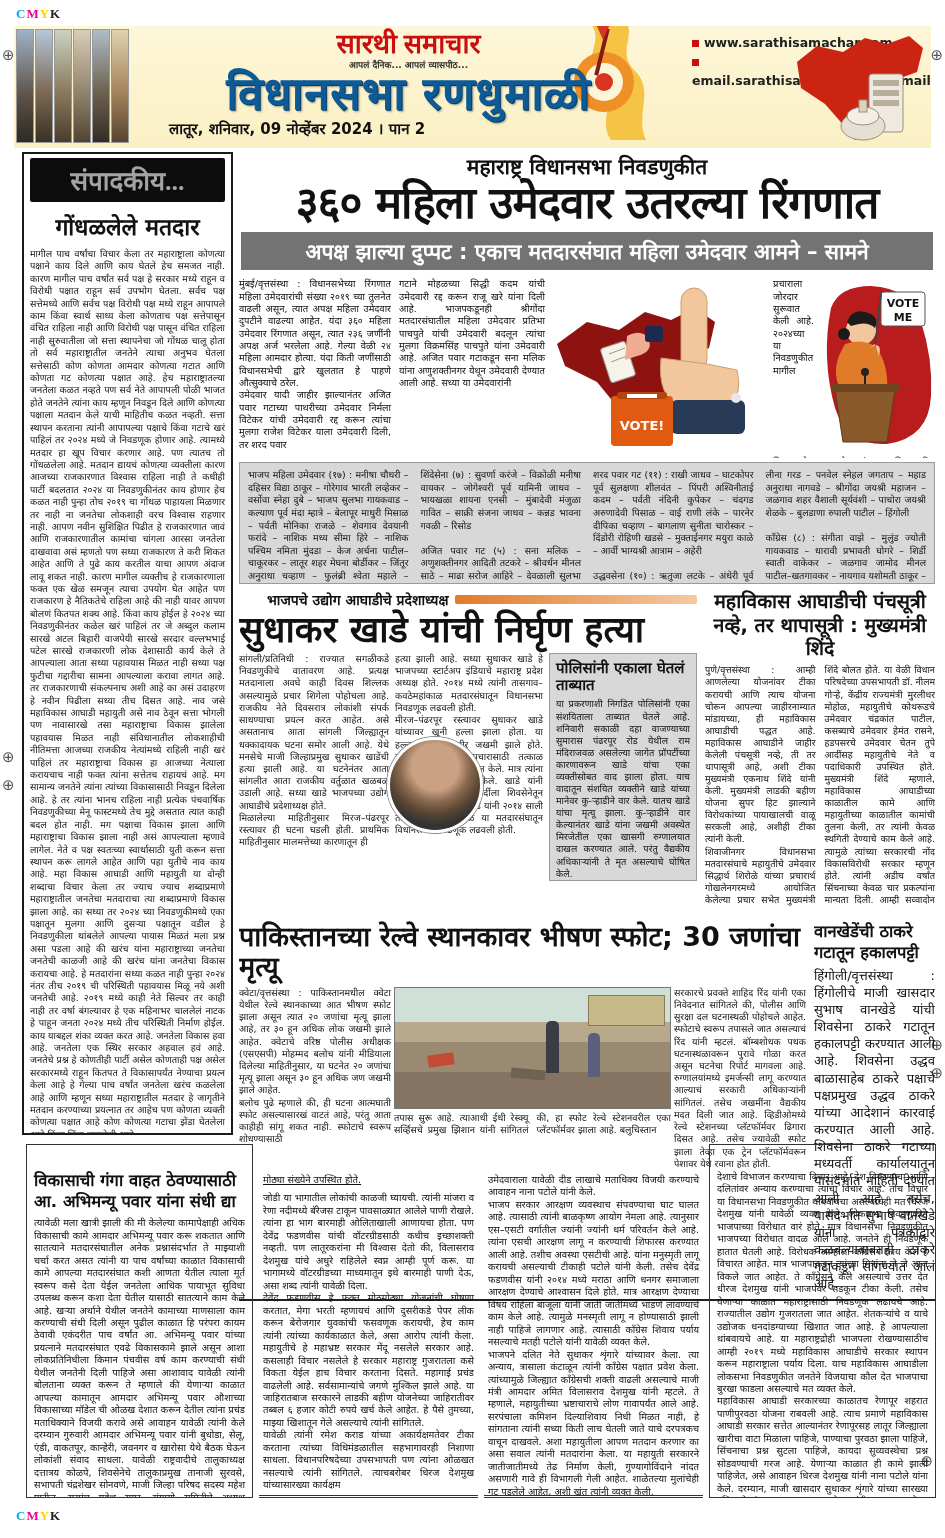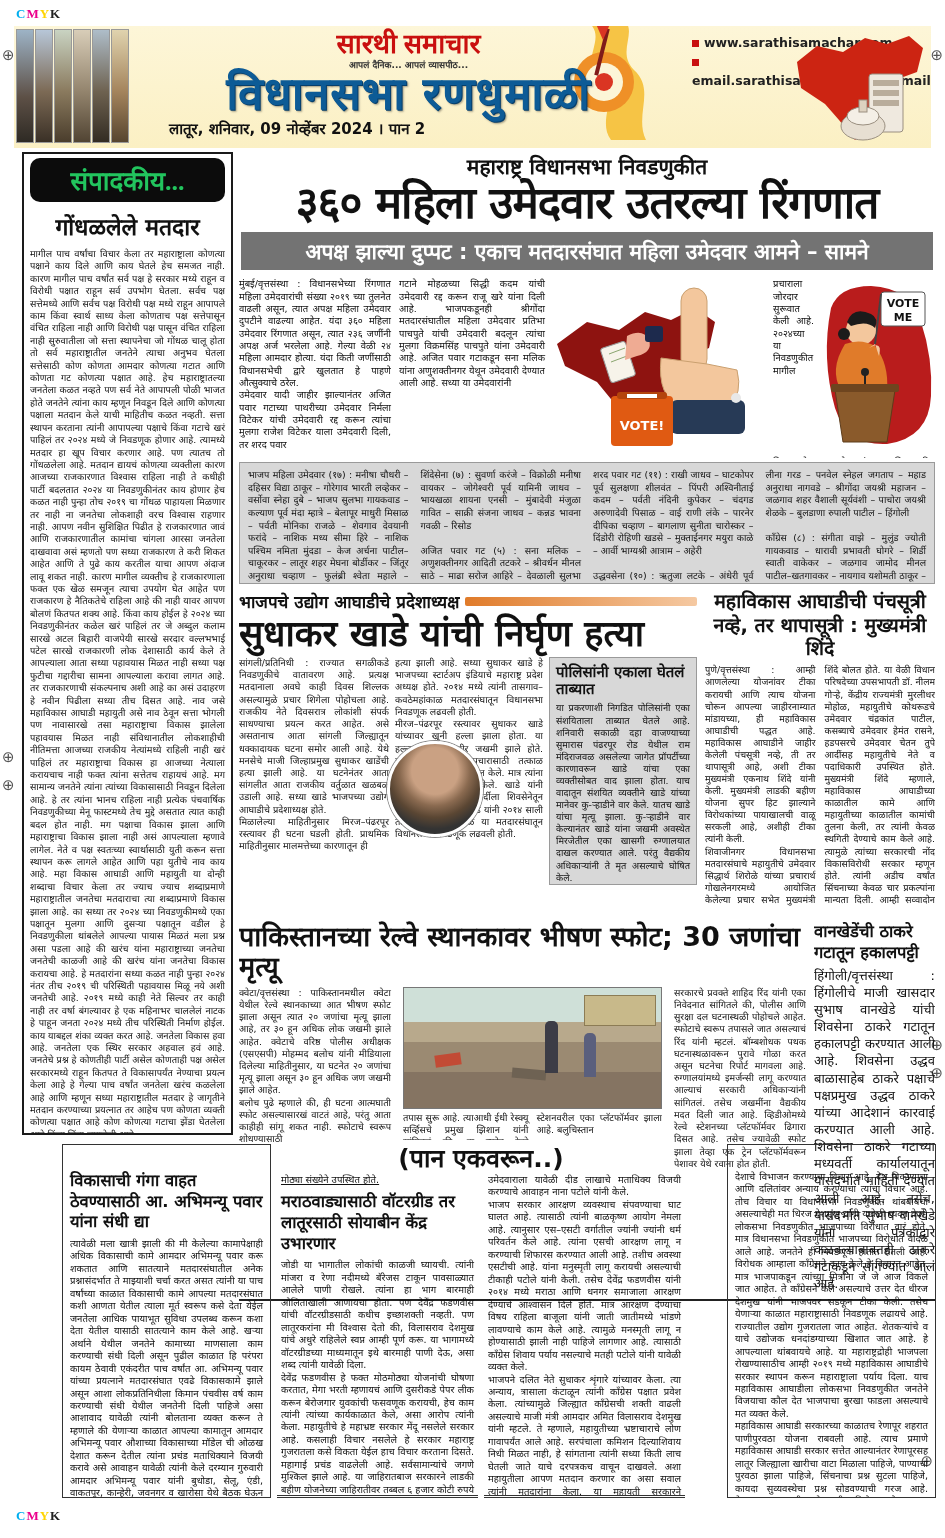--- a/index.html
+++ b/index.html
@@ -42,8 +42,8 @@
 
   
   .editorial { width:211px; height:983px; border:2px solid #1a1a1a; padding:4px 6px; overflow:hidden; background:#fff; }
-  .ed-head { background:#0c0c0c; color:#22c55e; text-align:center; font-size:26px; font-weight:bold;
-             font-family:"Liberation Serif","DejaVu Serif",serif; padding:4px 0; border-radius:10px;}
+  .ed-head { background:#0c0c0c; color:#a3a3a3; text-align:center; font-size:26px; font-weight:bold;
+             font-family:"Liberation Serif","DejaVu Serif",serif; padding:4px 0; border-radius:2px;}
   .ed-title { text-align:center; font-size:23px; font-weight:900; margin:8px 0 6px; }
   .ed-body { font-size:9.4px; line-height:1.32; }
 

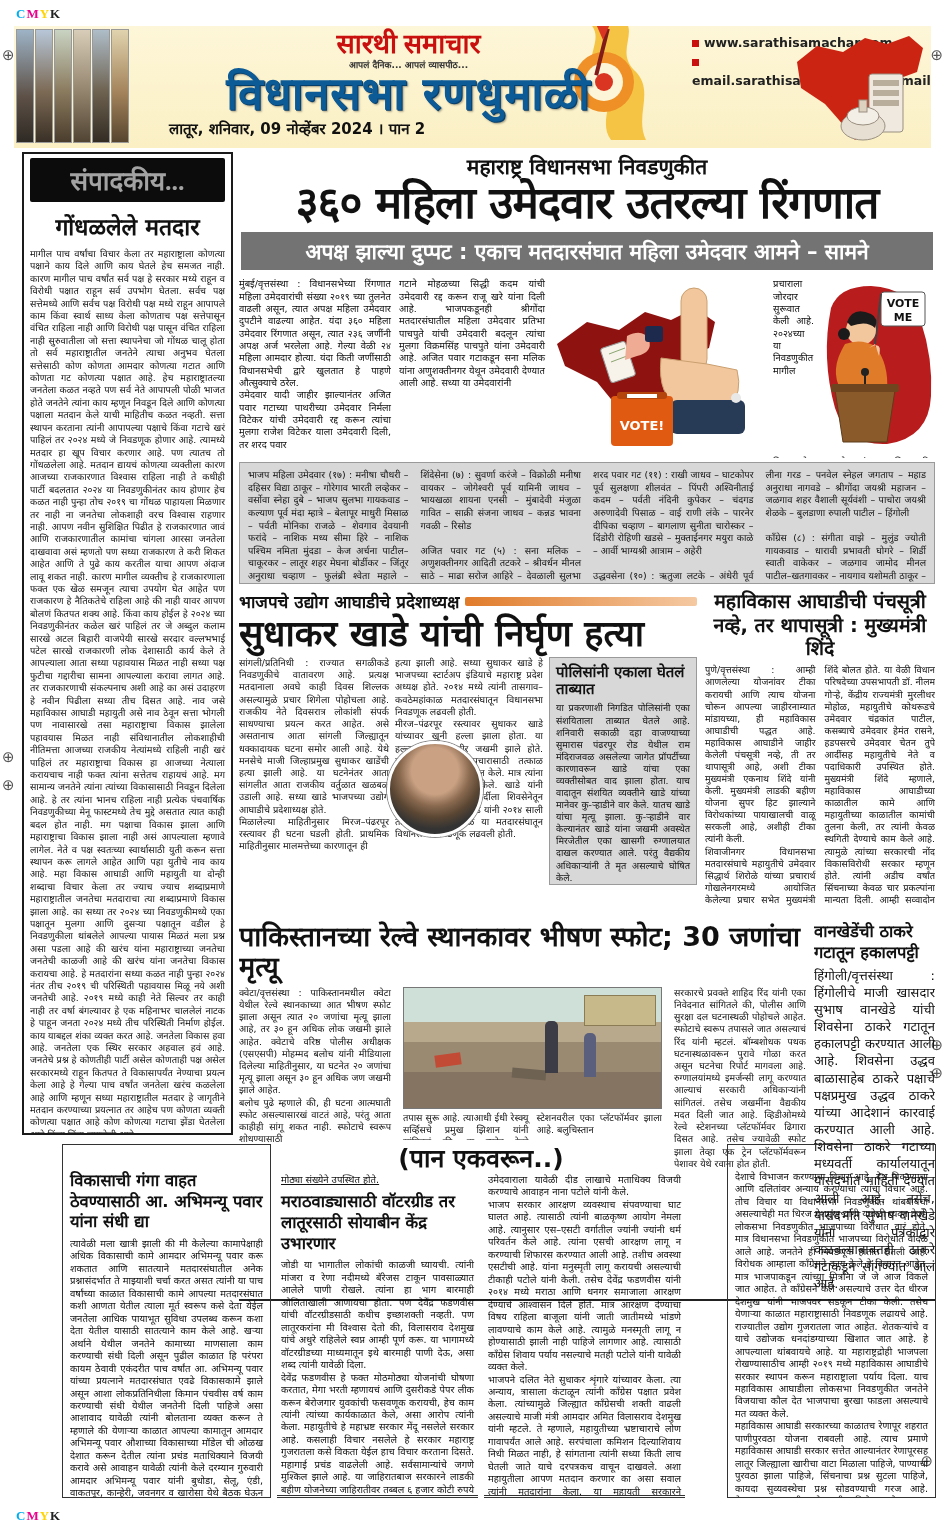--- a/index.html
+++ b/index.html
@@ -69,7 +69,7 @@
   .mid-row { display:flex; gap:8px; margin-top:6px; }
   .murder { width:458px; position:relative; }
   .kick-row { display:flex; align-items:center; gap:6px; }
-  .m-kicker { font-size:17px; font-weight:bold; white-space:nowrap; }
+  .m-kicker { font-size:14px; font-weight:bold; white-space:nowrap;margin-left:28px; }
   .orange-bar { flex:1; height:9px; background:linear-gradient(90deg,#e07b2a,#f5c9a2); border-radius:2px; }
   .m-headline { font-size:36px; font-weight:900; line-height:1.05; margin:2px 0 4px; }
   .m-body { display:flex; gap:6px; height:228px; overflow:hidden; position:relative; }

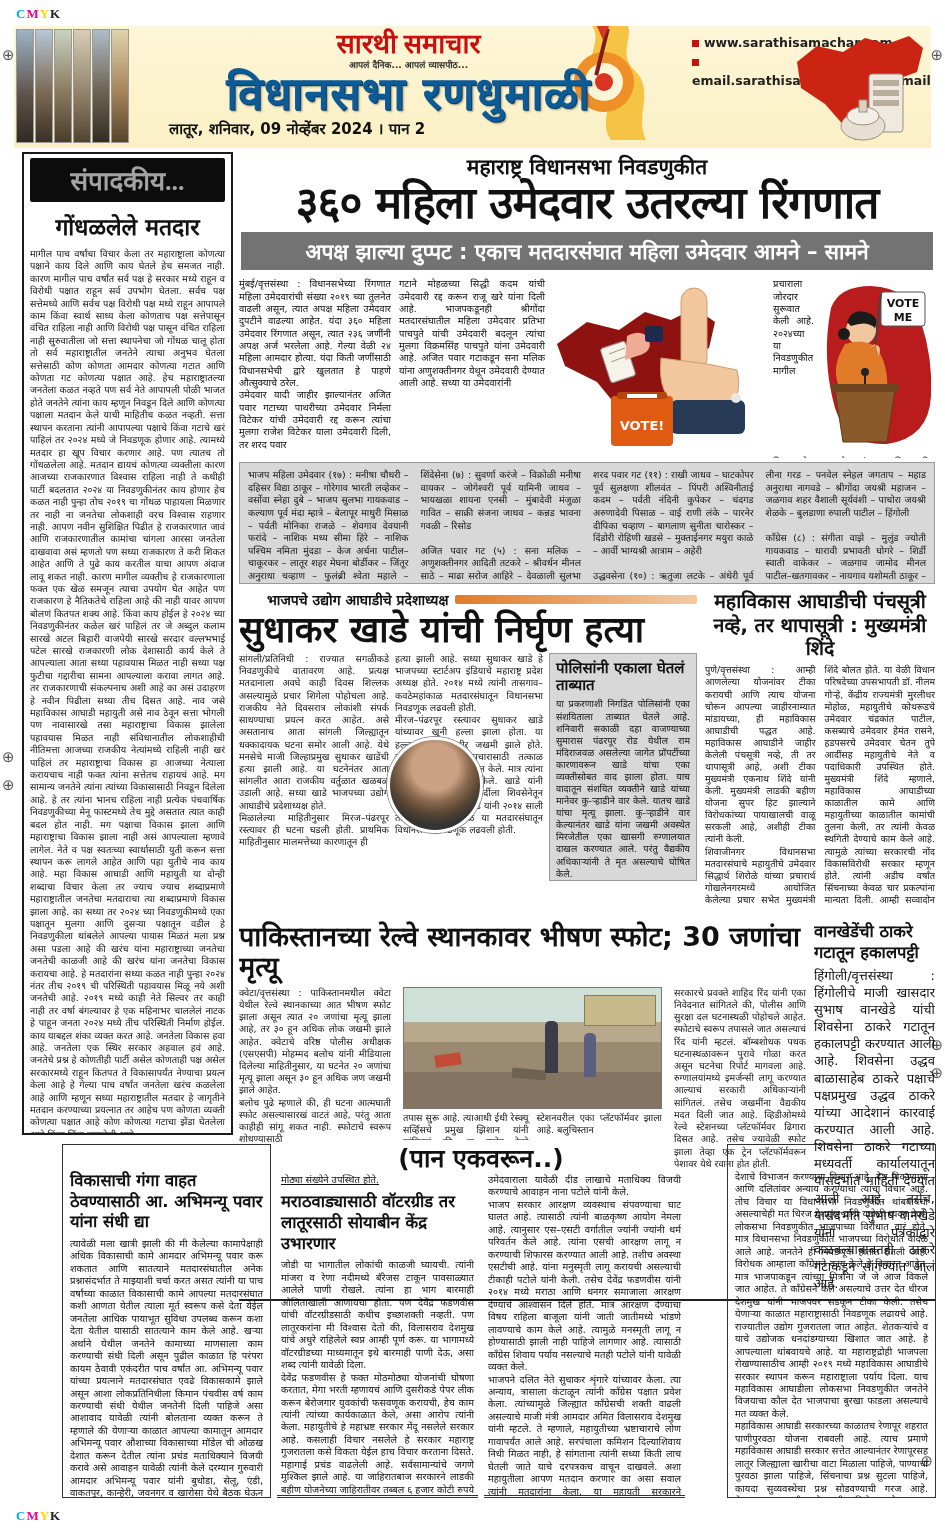--- a/index.html
+++ b/index.html
@@ -89,7 +89,7 @@
   .bot-row { display:flex; gap:8px; margin-top:8px; border-bottom:2px solid #222; padding-bottom:6px; }
   .pak { width:567px; }
   .p-headline { font-size:27px; font-weight:900; line-height:1.1; margin-bottom:5px; }
-  .p-body { display:flex; gap:12px; height:188px; overflow:hidden;}
+  .p-body { display:flex; gap:3px; height:188px; overflow:hidden;}
   .p-col { font-size:9.4px; line-height:1.3; }
   .pc1{width:152px;} .pc3{width:132px;}
   .p-mid { flex:1; }

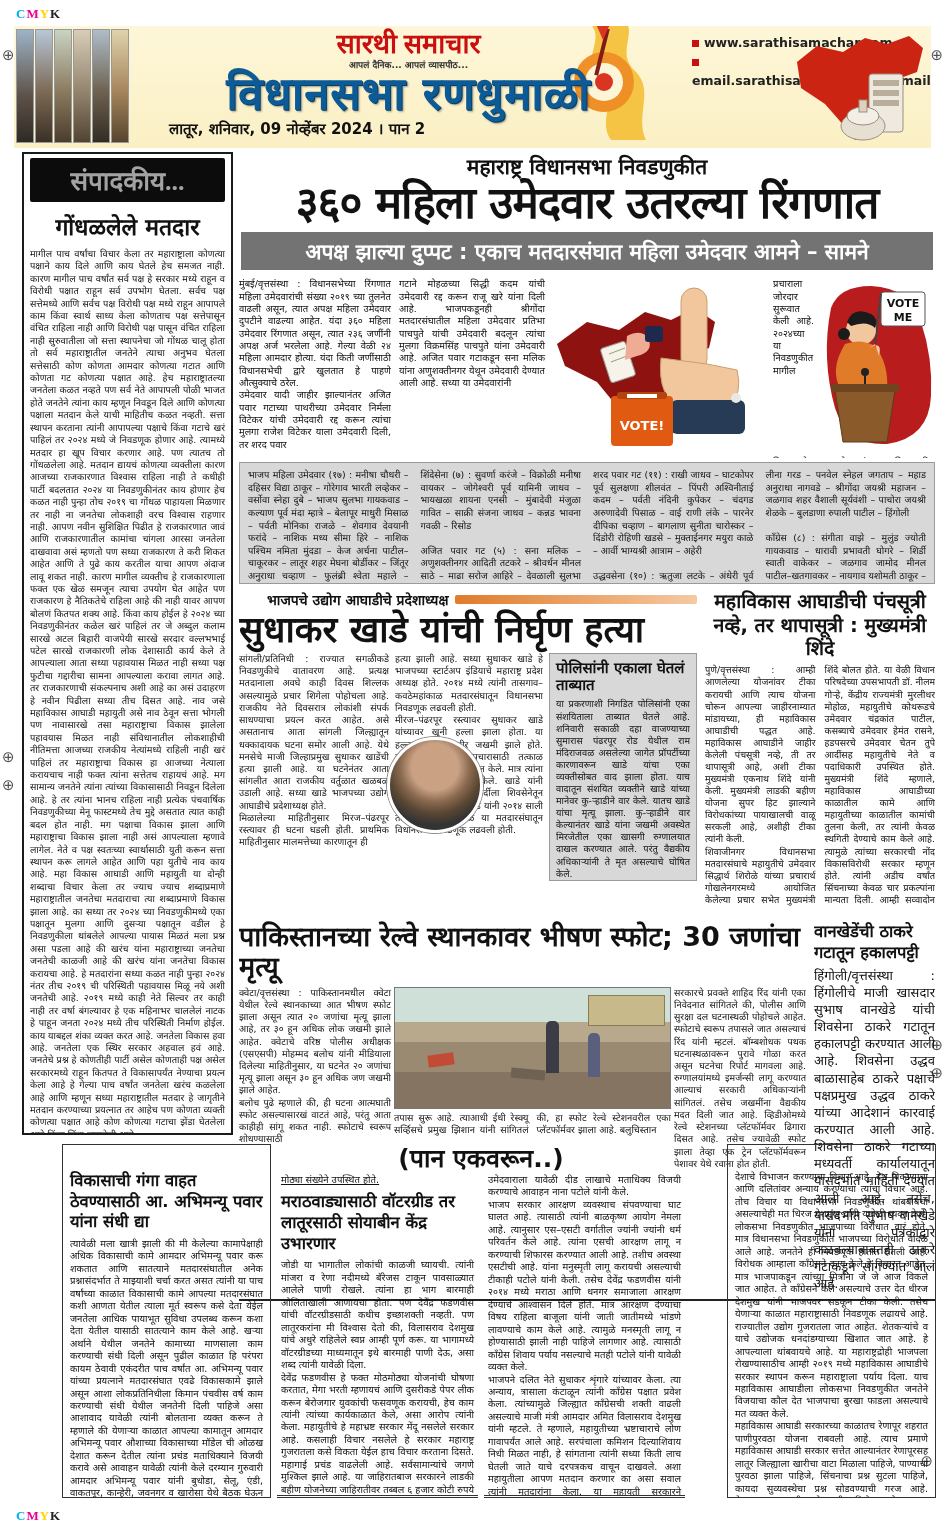--- a/index.html
+++ b/index.html
@@ -320,7 +320,6 @@
   </div>
 
   <section class="bottom-sec">
-    <div class="b-heading">(पान एकवरून..)</div>
     <div class="b-cols">
       <div class="b-col boxed">
         <div class="b-h2">विकासाची गंगा वाहत ठेवण्यासाठी आ. अभिमन्यू पवार यांना संधी द्या</div>

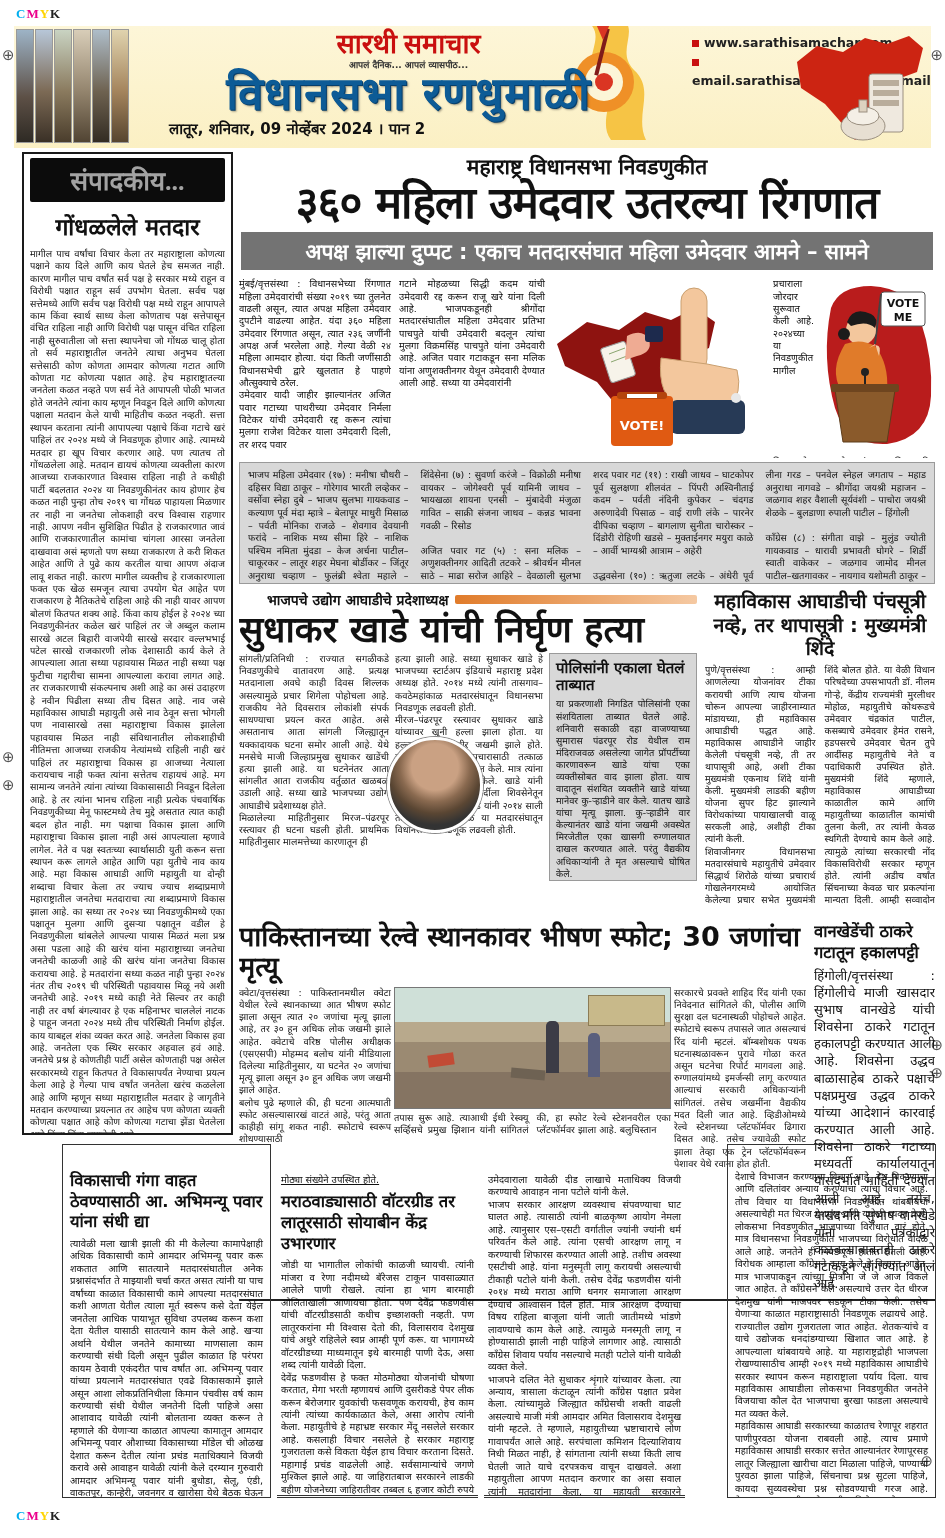--- a/index.html
+++ b/index.html
@@ -112,7 +112,7 @@
   .b-heading { position:absolute; left:50%; transform:translateX(-50%); top:-2px; font-size:25px; font-weight:900; background:#fff; padding:0 10px; z-index:2;}
   .b-cols { display:flex; gap:6px; height:100%; padding-top:2px; }
   .b-col { flex:1; font-size:9.6px; line-height:1.3; overflow:hidden; }
-  .b-col.boxed { border:1.5px solid #333; padding:26px 7px 24px;margin-left:36px; }
+  .b-col.boxed { border:1.5px solid #333; padding:26px 7px 24px; }
   .b-col.ruled { border-bottom:3px double #333; padding:30px 4px 6px; }
   .b-h2 { font-size:16.5px; font-weight:900; line-height:1.25; margin-bottom:5px; }
   .b-intro { margin-bottom:6px;text-decoration:underline; }

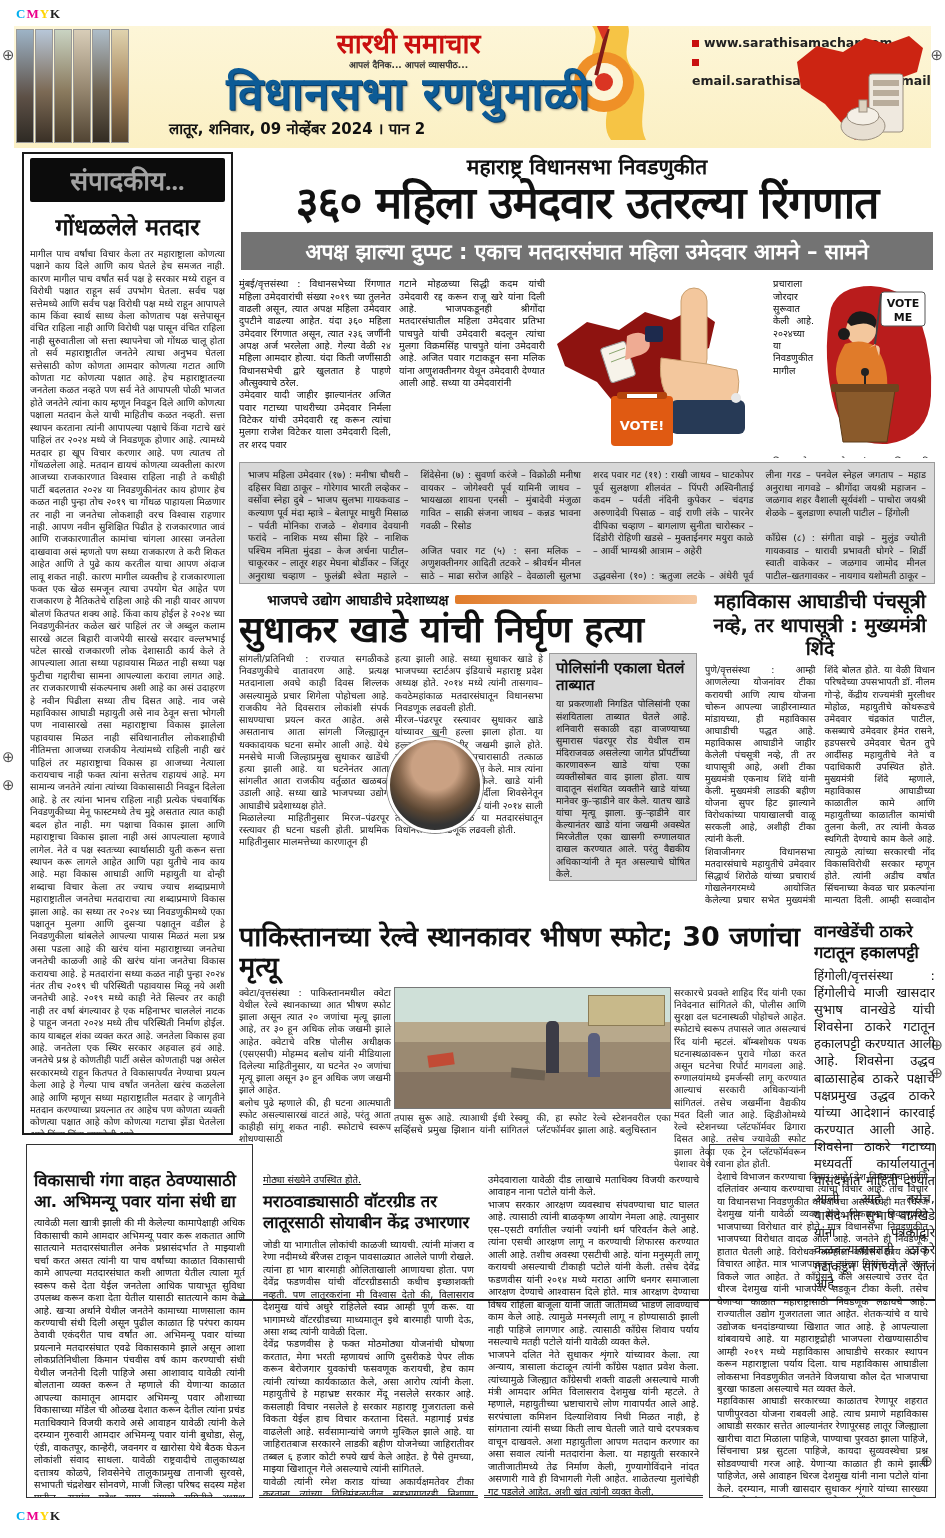--- a/index.html
+++ b/index.html
@@ -327,7 +327,6 @@
       </div>
       <div class="b-col ruled">
         <div class="b-intro">मोठ्या संख्येने उपस्थित होते.</div>
-        <div class="b-h2">मराठवाड्यासाठी वॉटरग्रीड तर लातूरसाठी सोयाबीन केंद्र उभारणार</div>
         <div class="just prewrap">जोडी या भागातील लोकांची काळजी घ्यायची. त्यांनी मांजरा व रेणा नदीमध्ये बॅरेजस टाकून पावसाळ्यात आलेले पाणी रोखले. त्यांना हा भाग बारमाही ओलिताखाली आणायचा होता. पण देवेंद्र फडणवीस यांची वॉटरग्रीडसाठी कधीच इच्छाशक्ती नव्हती. पण लातूरकरांना मी विश्वास देतो की, विलासराव देशमुख यांचे अधुरे राहिलेले स्वप्न आम्ही पूर्ण करू. या भागामध्ये वॉटरग्रीडच्या माध्यमातून इथे बारमाही पाणी देऊ, असा शब्द त्यांनी यावेळी दिला.
 देवेंद्र फडणवीस हे फक्त मोठमोठ्या योजनांची घोषणा करतात, मेगा भरती म्हणायचं आणि दुसरीकडे पेपर लीक करून बेरोजगार युवकांची फसवणूक करायची, हेच काम त्यांनी त्यांच्या कार्यकाळात केले, असा आरोप त्यांनी केला. महायुतीचे हे महाभ्रष्ट सरकार मेंदू नसलेले सरकार आहे. कसलाही विचार नसलेले हे सरकार महाराष्ट्र गुजरातला कसे विकता येईल हाच विचार करताना दिसते. महागाई प्रचंड वाढलेली आहे. सर्वसामान्यांचे जगणे मुश्किल झाले आहे. या जाहिरातबाज सरकारने लाडकी बहीण योजनेच्या जाहिरातीवर तब्बल ६ हजार कोटी रुपये खर्च केले आहेत. हे पैसे तुमच्या, माझ्या खिशातून गेले असल्याचे त्यांनी सांगितले.
 यावेळी त्यांनी रमेश कराड यांच्या अकार्यक्षमतेवर टीका करताना त्यांच्या विधिमंडळातील सहभागावरही निशाणा साधला. विधानपरिषदेच्या उपसभापती पण त्यांना ओळखत नसल्याचे त्यांनी सांगितले. त्याचबरोबर धिरज देशमुख यांच्यासारख्या कार्यक्षम</div>

